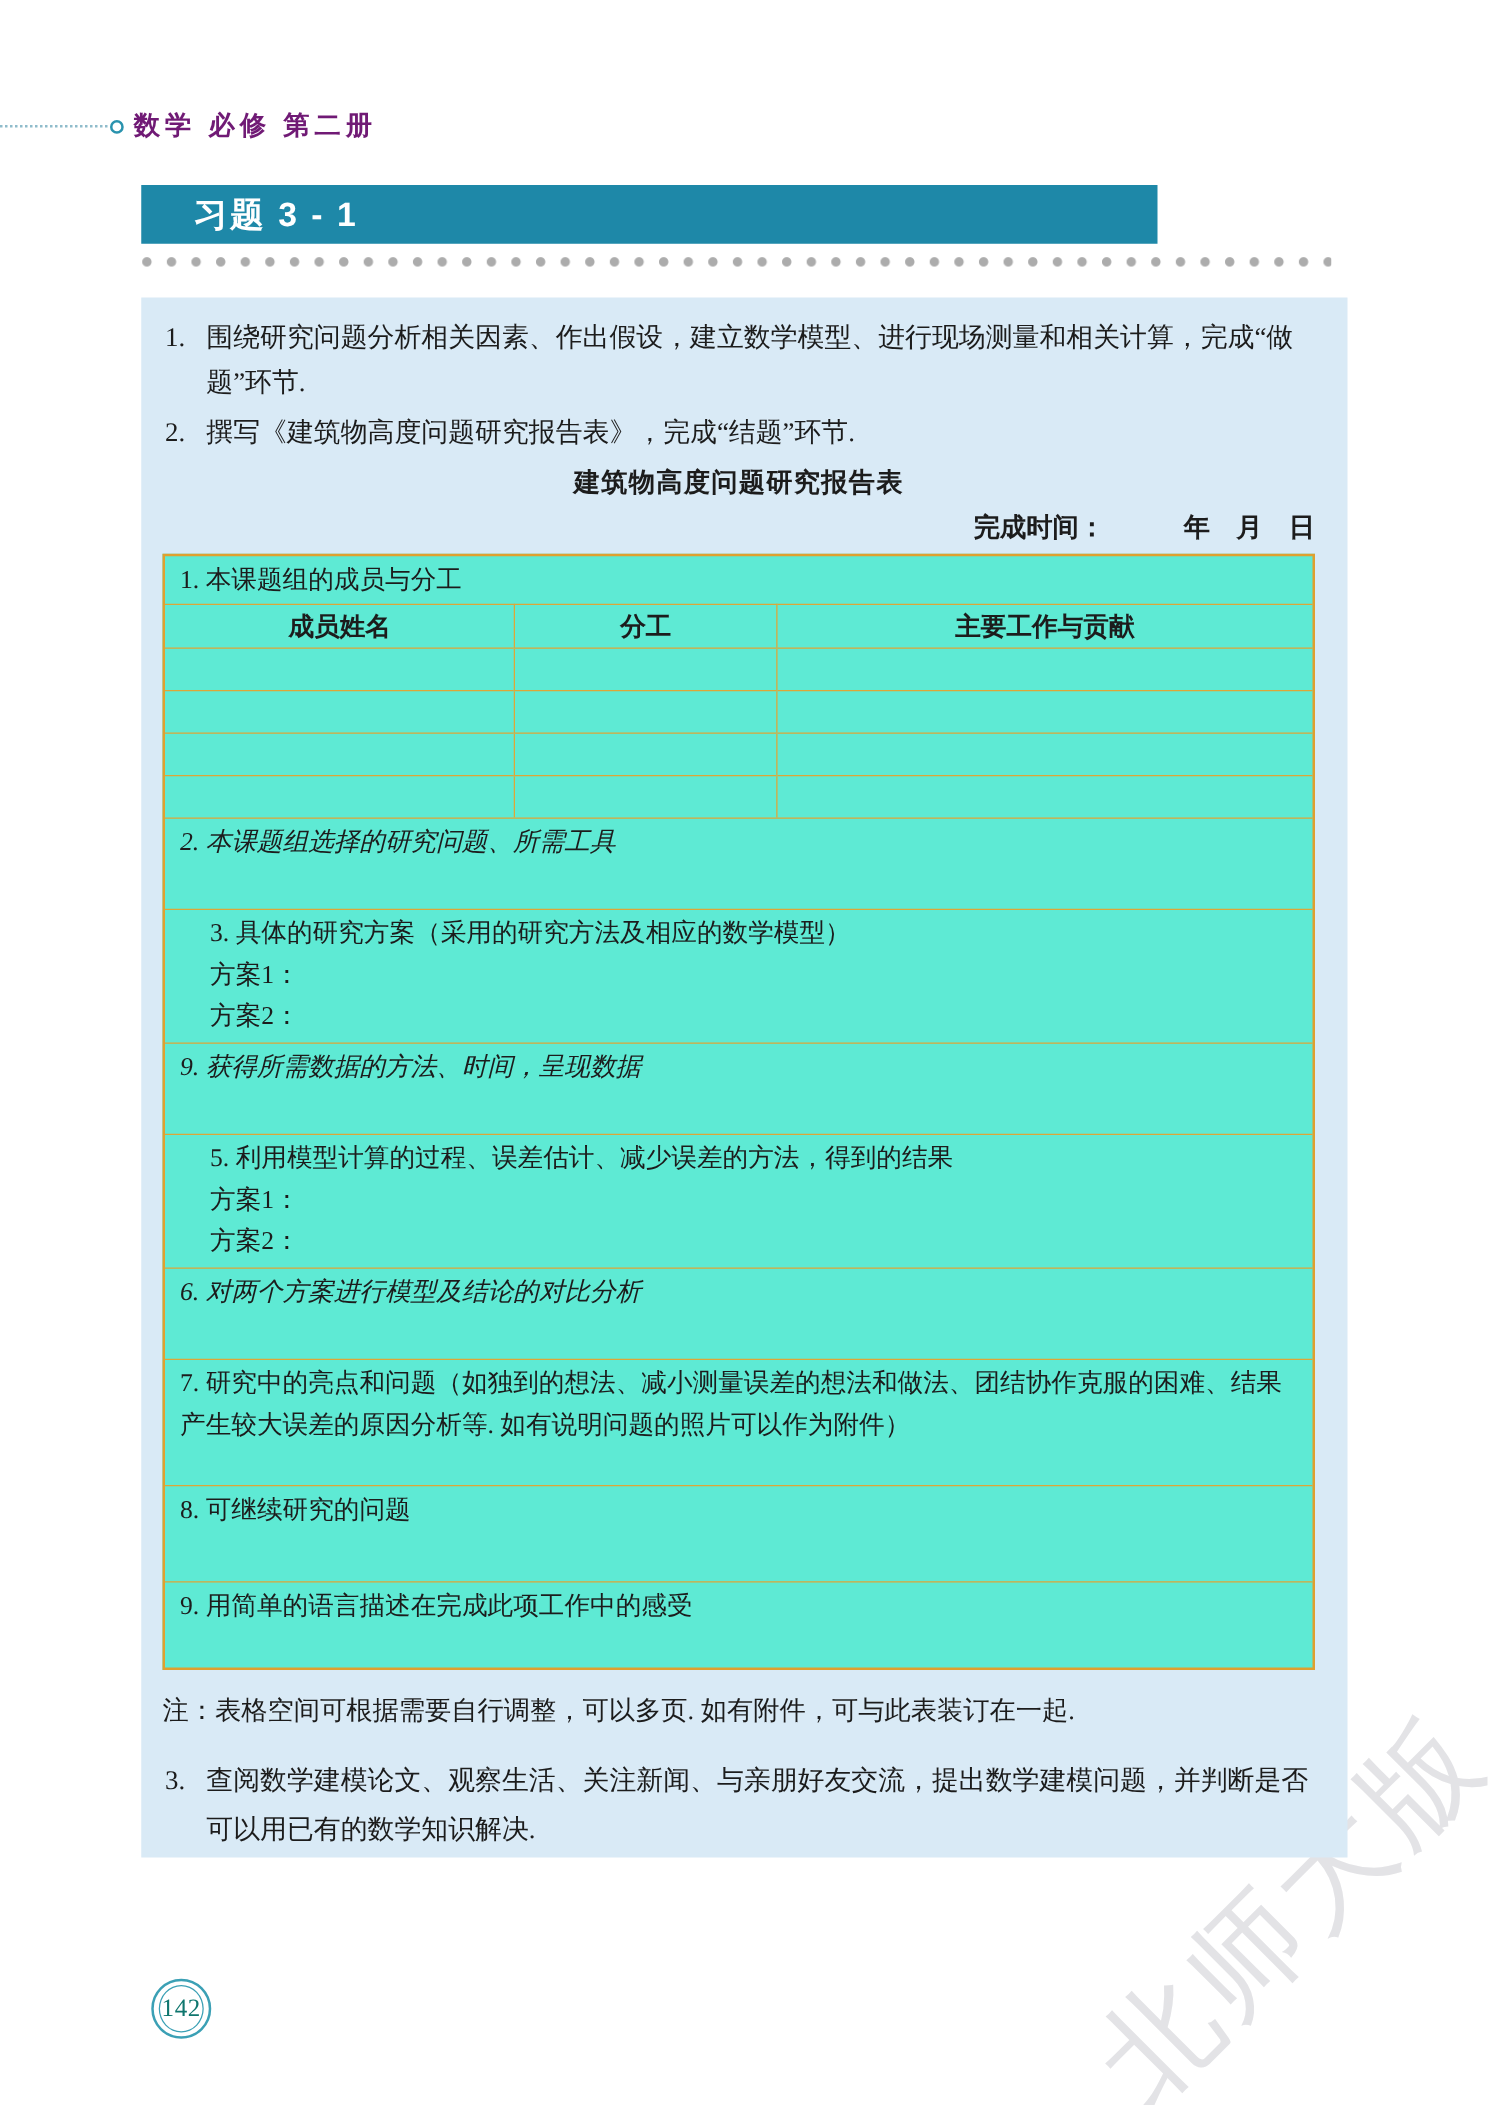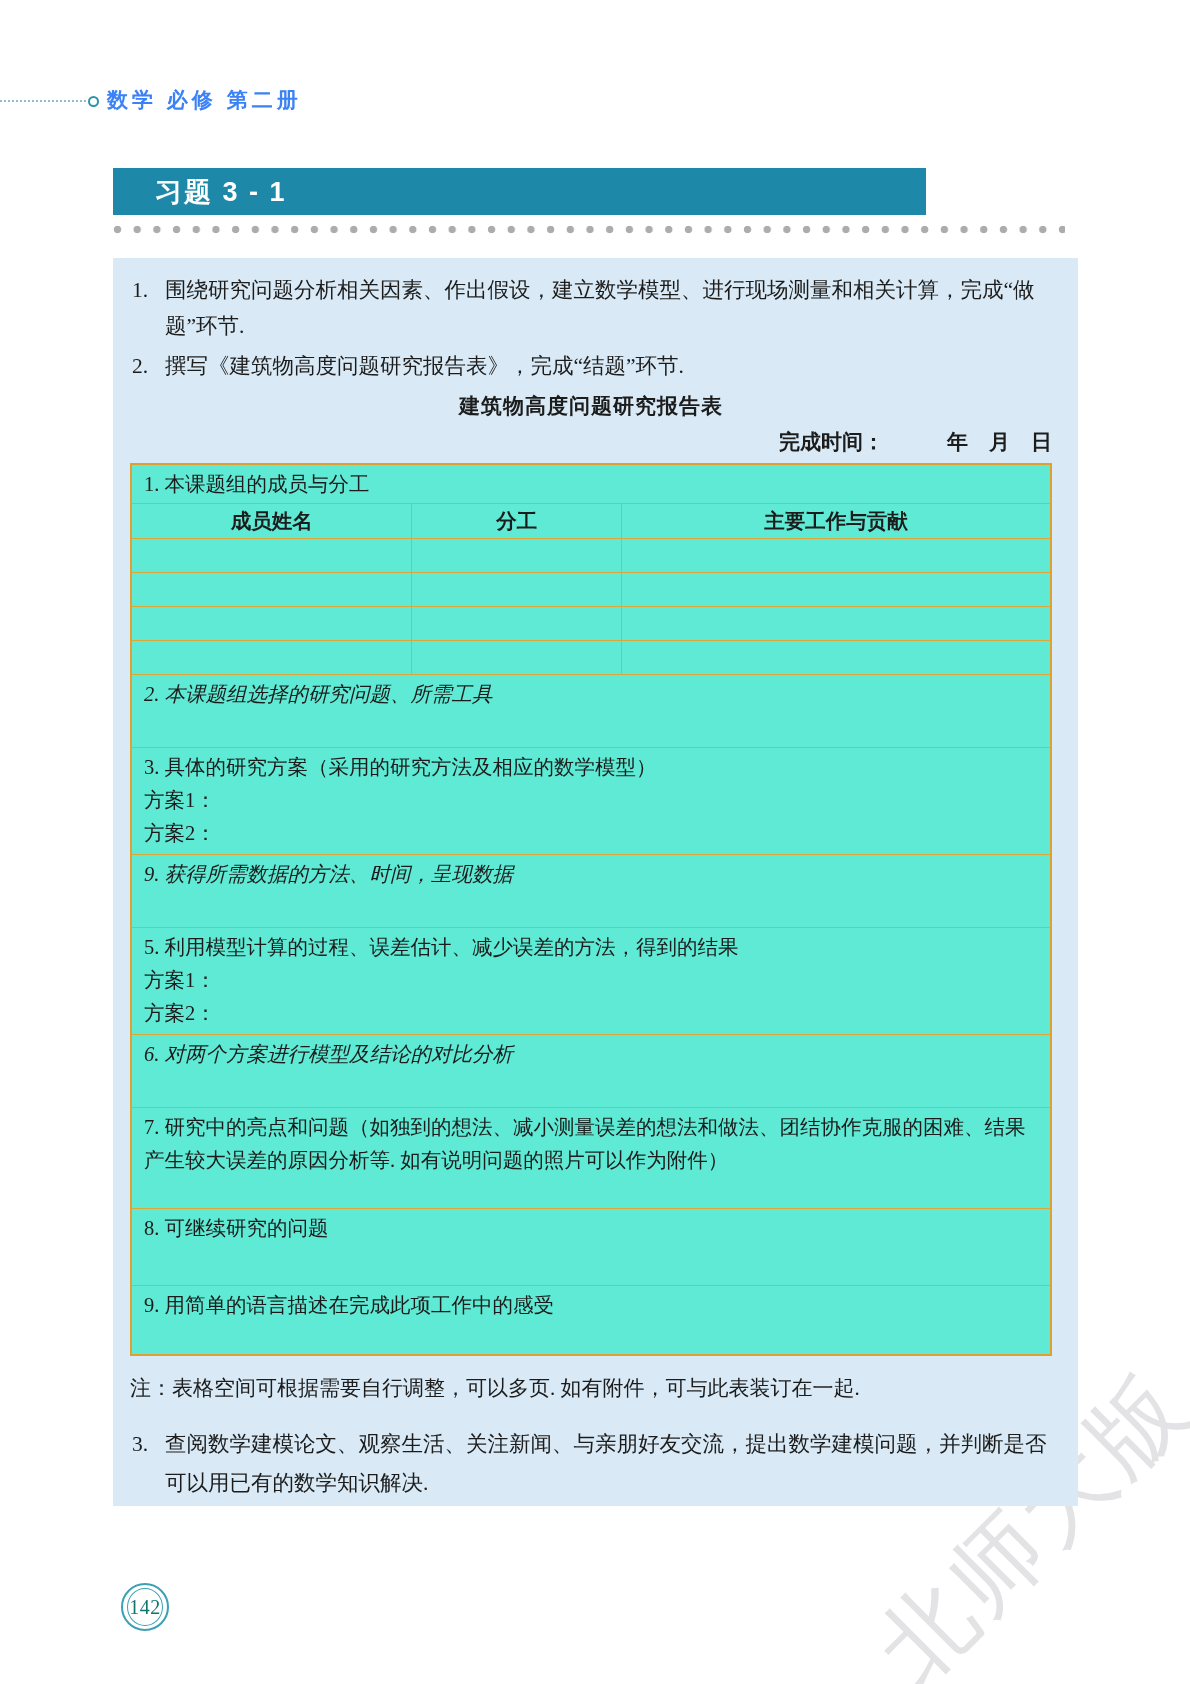--- a/index.html
+++ b/index.html
@@ -28,7 +28,7 @@
   }
   .book-title{
     font-family:"Liberation Sans","DejaVu Sans",sans-serif;
-    font-weight:bold;font-size:21px;color:#3b82f6;letter-spacing:4px;
+    font-weight:bold;font-size:21px;color:#701a75;letter-spacing:4px;
   }
 
   

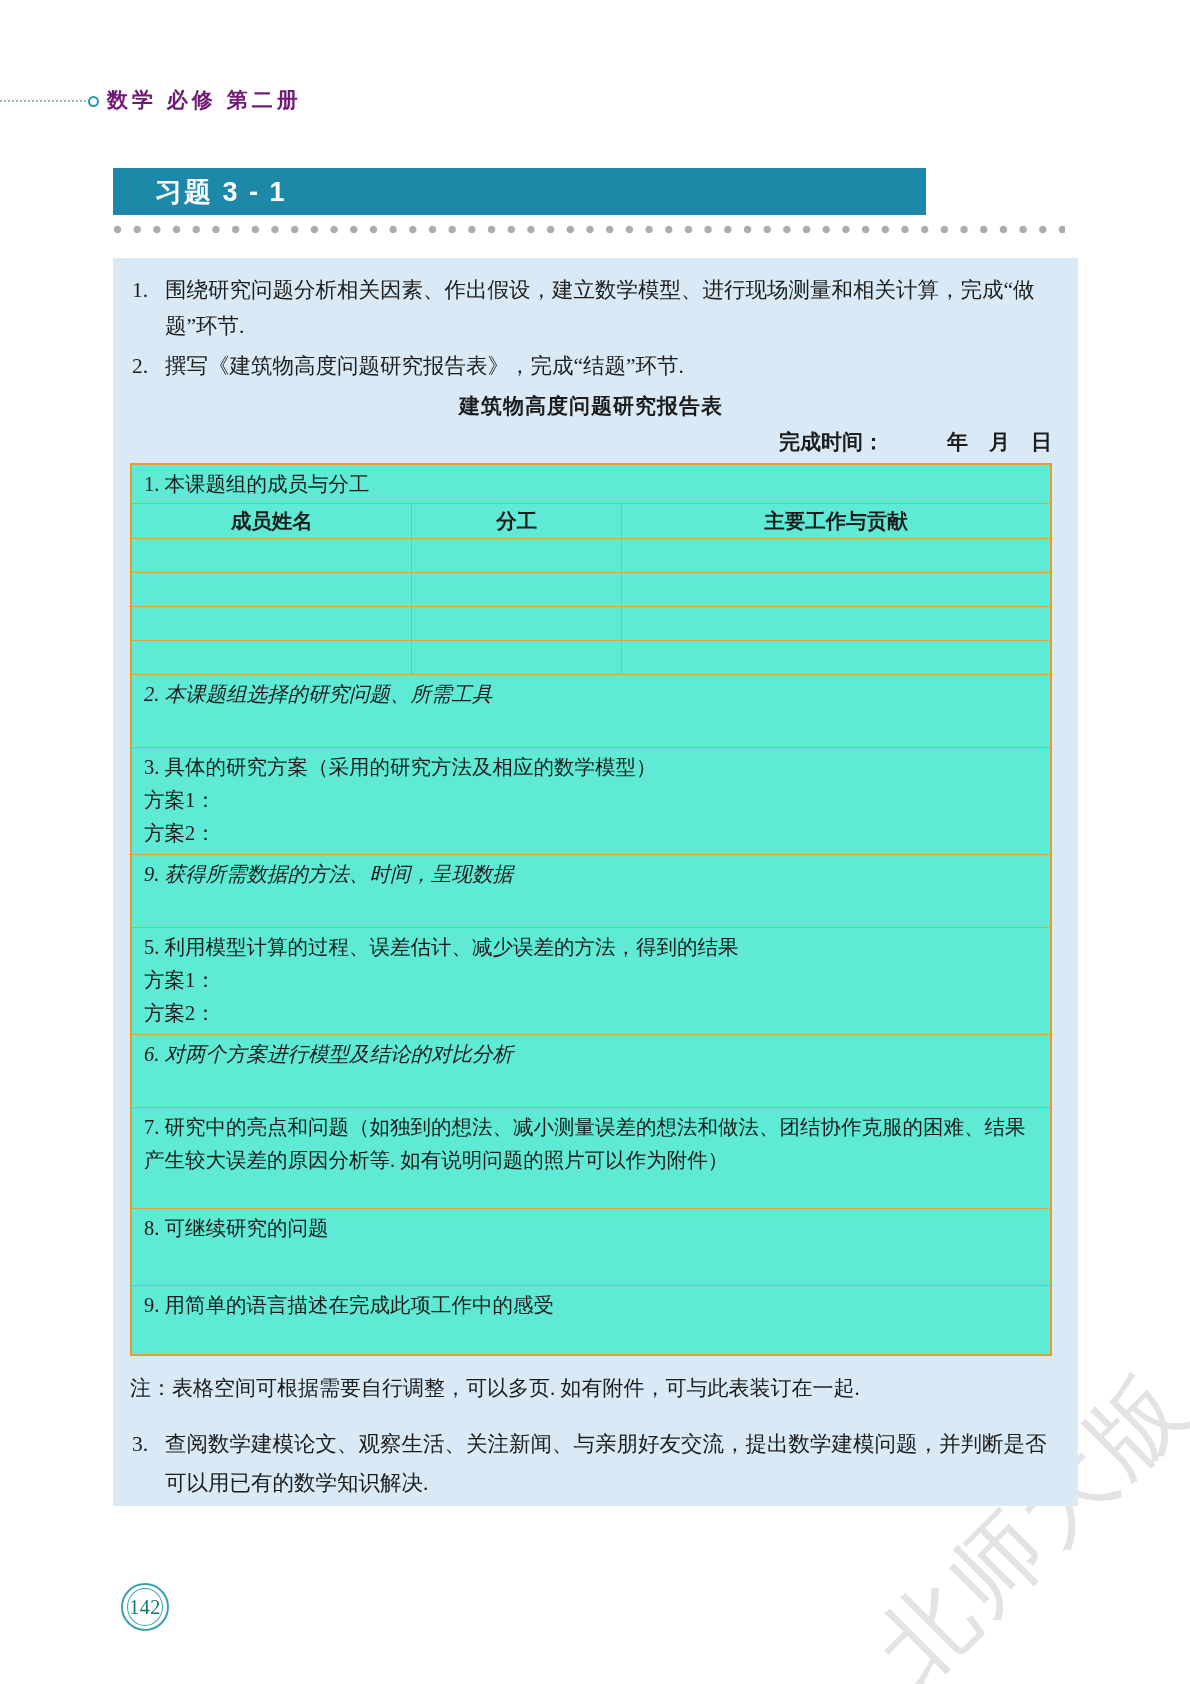--- a/index.html
+++ b/index.html
@@ -32,7 +32,7 @@
   }
 
   
-  .content{position:absolute;left:113px;top:168px;width:813px;z-index:2;}
+  .content{position:absolute;left:113px;top:148px;width:813px;z-index:2;}
   .section-bar{
     height:47px;background:#1e88a8;
     display:flex;align-items:center;padding-left:42px;box-sizing:border-box;

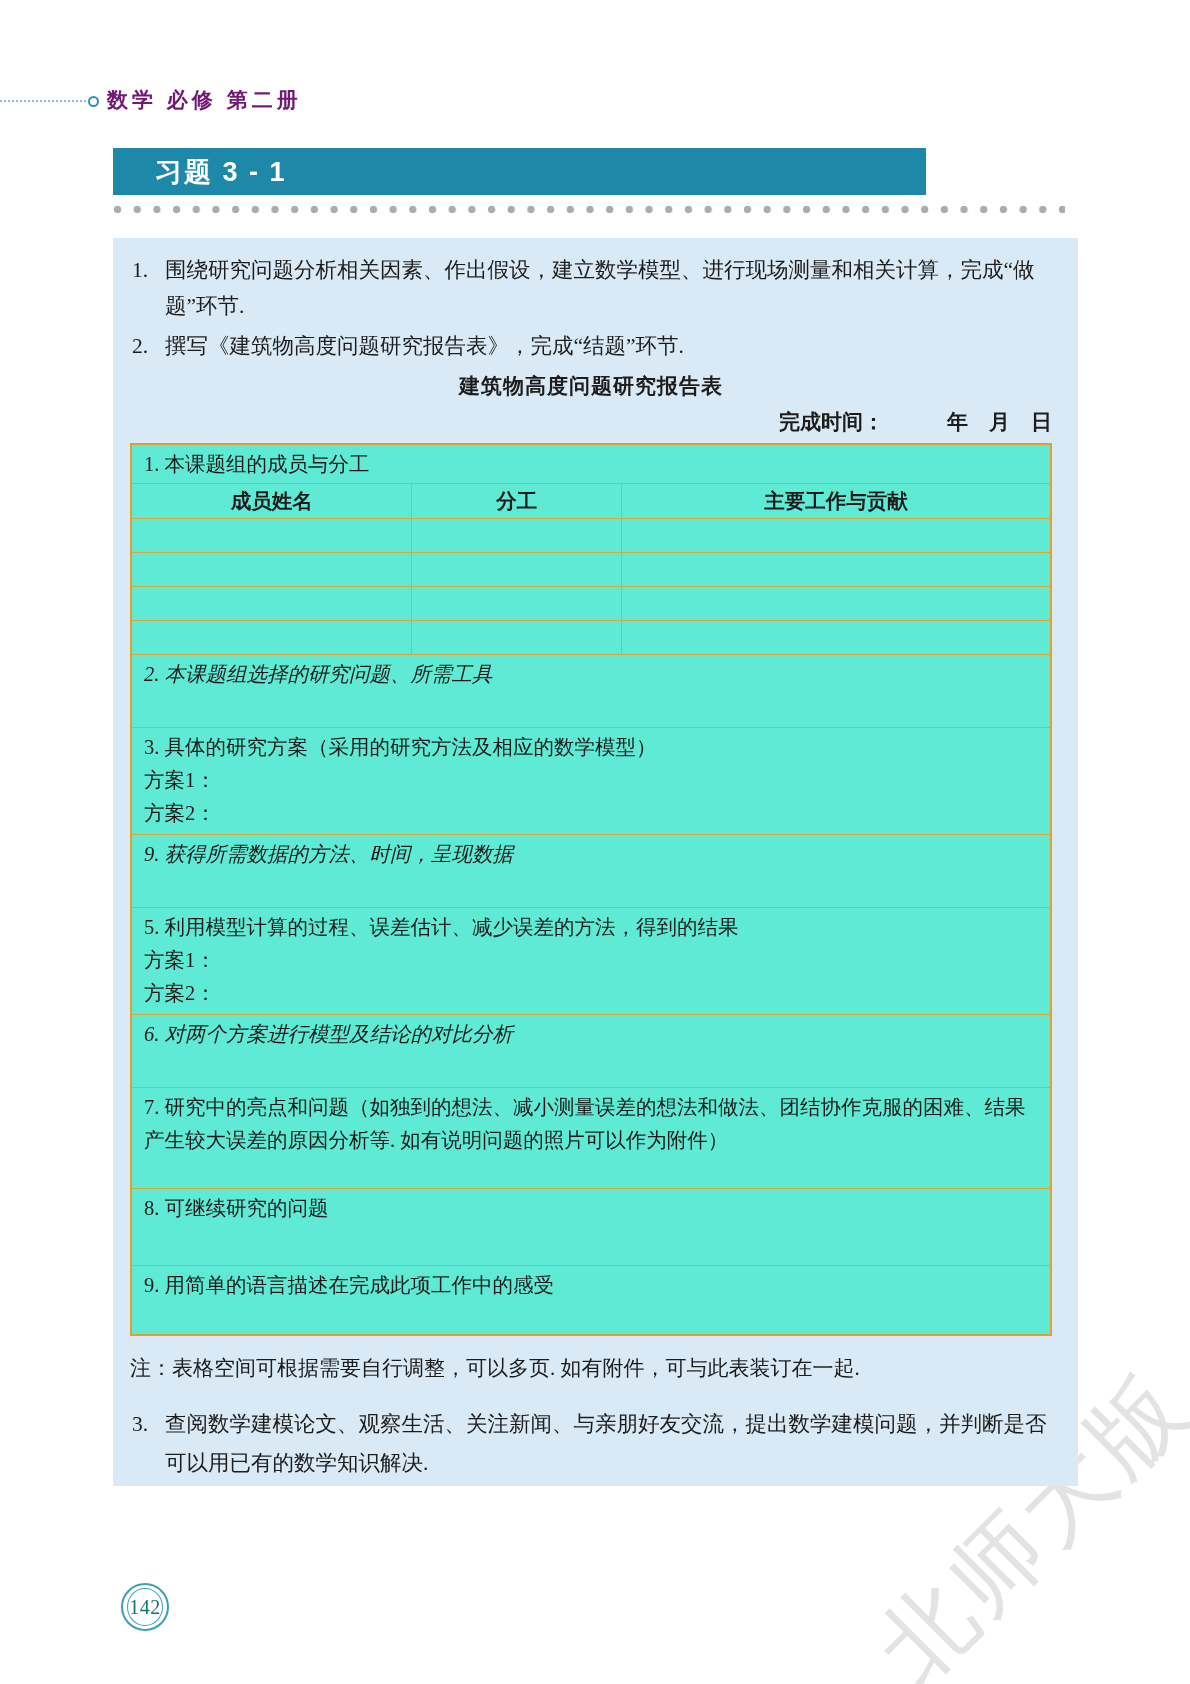--- a/index.html
+++ b/index.html
@@ -84,7 +84,7 @@
     font-size:20.5px;line-height:33px;padding:3px 12px 2px 12px;min-height:33px;
   }
   .h68{min-height:68px;} .h72{min-height:72px;font-style:italic;} .h76{min-height:76px;}
-  .h100{min-height:100px;} .h106{min-height:106px;}
+  .h100{min-height:100px;} .h106{min-height:106px;padding-left:24px;}
 
   .member-table{
     width:100%;border-collapse:collapse;table-layout:fixed;padding-left:20px;

